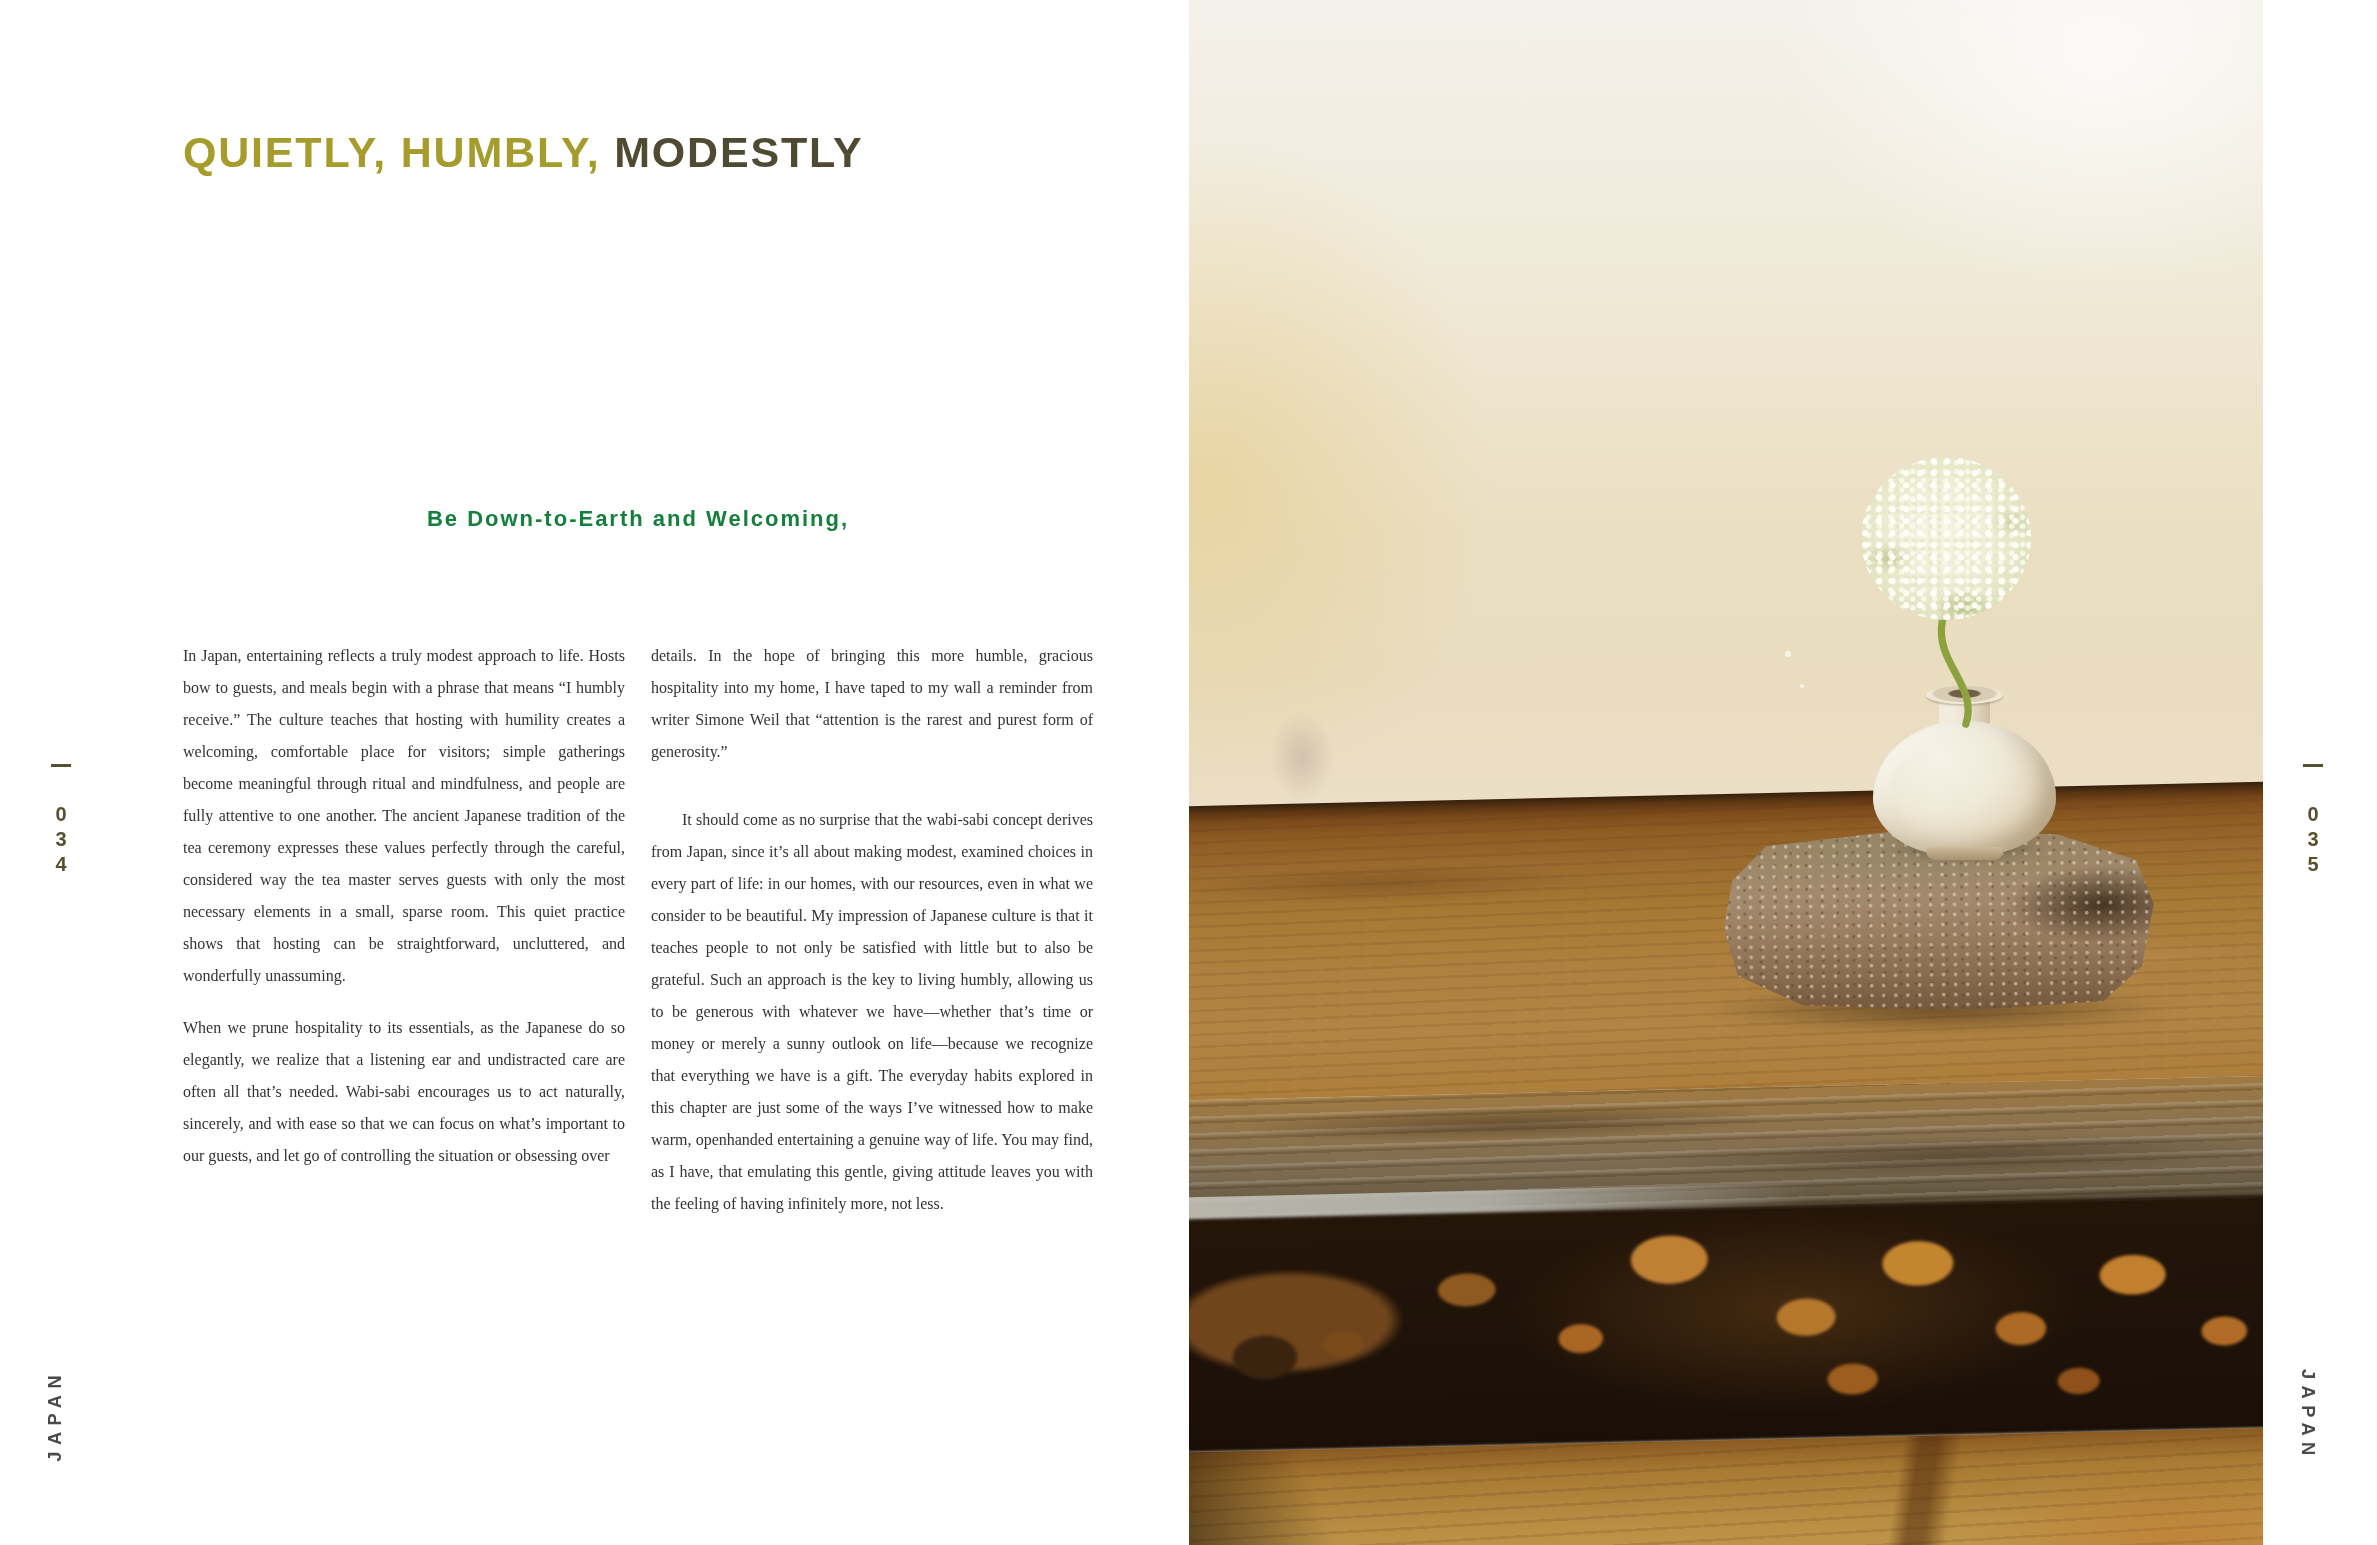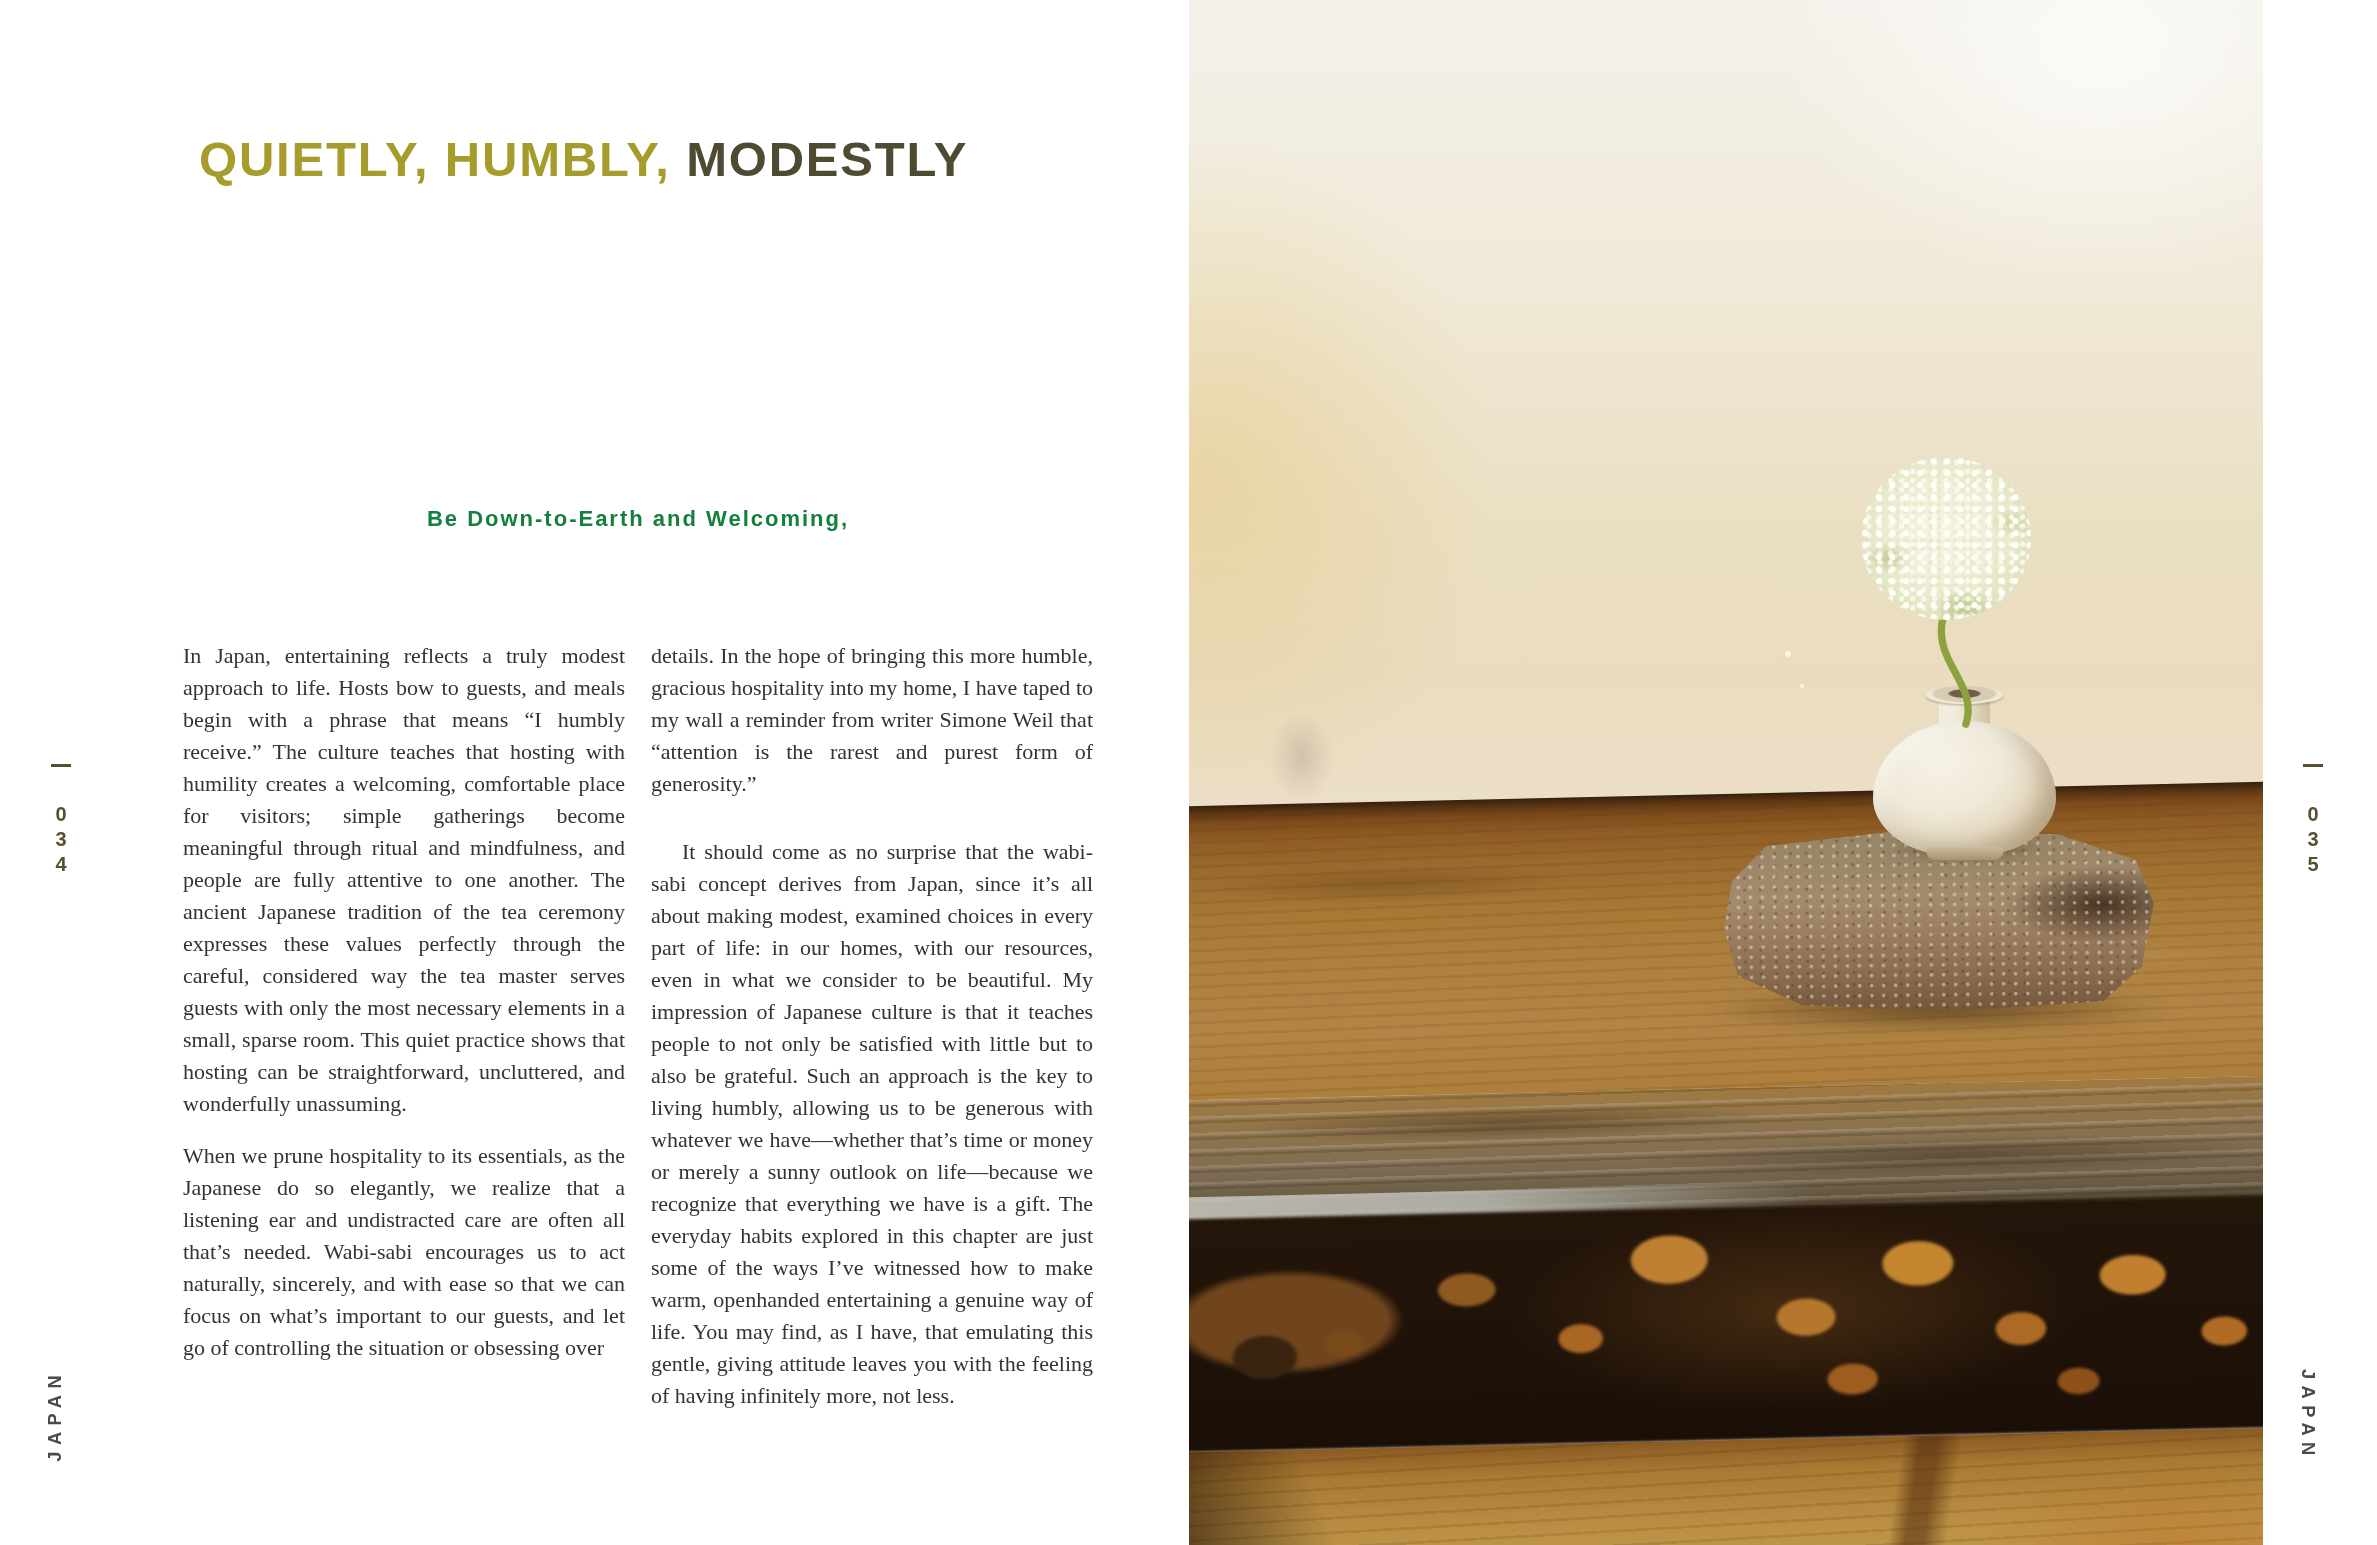--- a/index.html
+++ b/index.html
@@ -20,8 +20,8 @@
   #vfooter-right{left:2297px;top:1369px;}
 
   
-  .title{position:absolute;left:183px;top:102px;font-weight:700;font-size:49px;line-height:1;
-         letter-spacing:1.8px;white-space:nowrap;font-family:"Liberation Sans",sans-serif;margin-left:16px;}
+  .title{position:absolute;left:183px;top:102px;font-weight:700;font-size:43px;line-height:1;
+         letter-spacing:1.8px;white-space:nowrap;font-family:"Liberation Sans",sans-serif;}
   .title .accent{color:#a59c2b;}
   .title .rest{color:#4f4b33;}
 

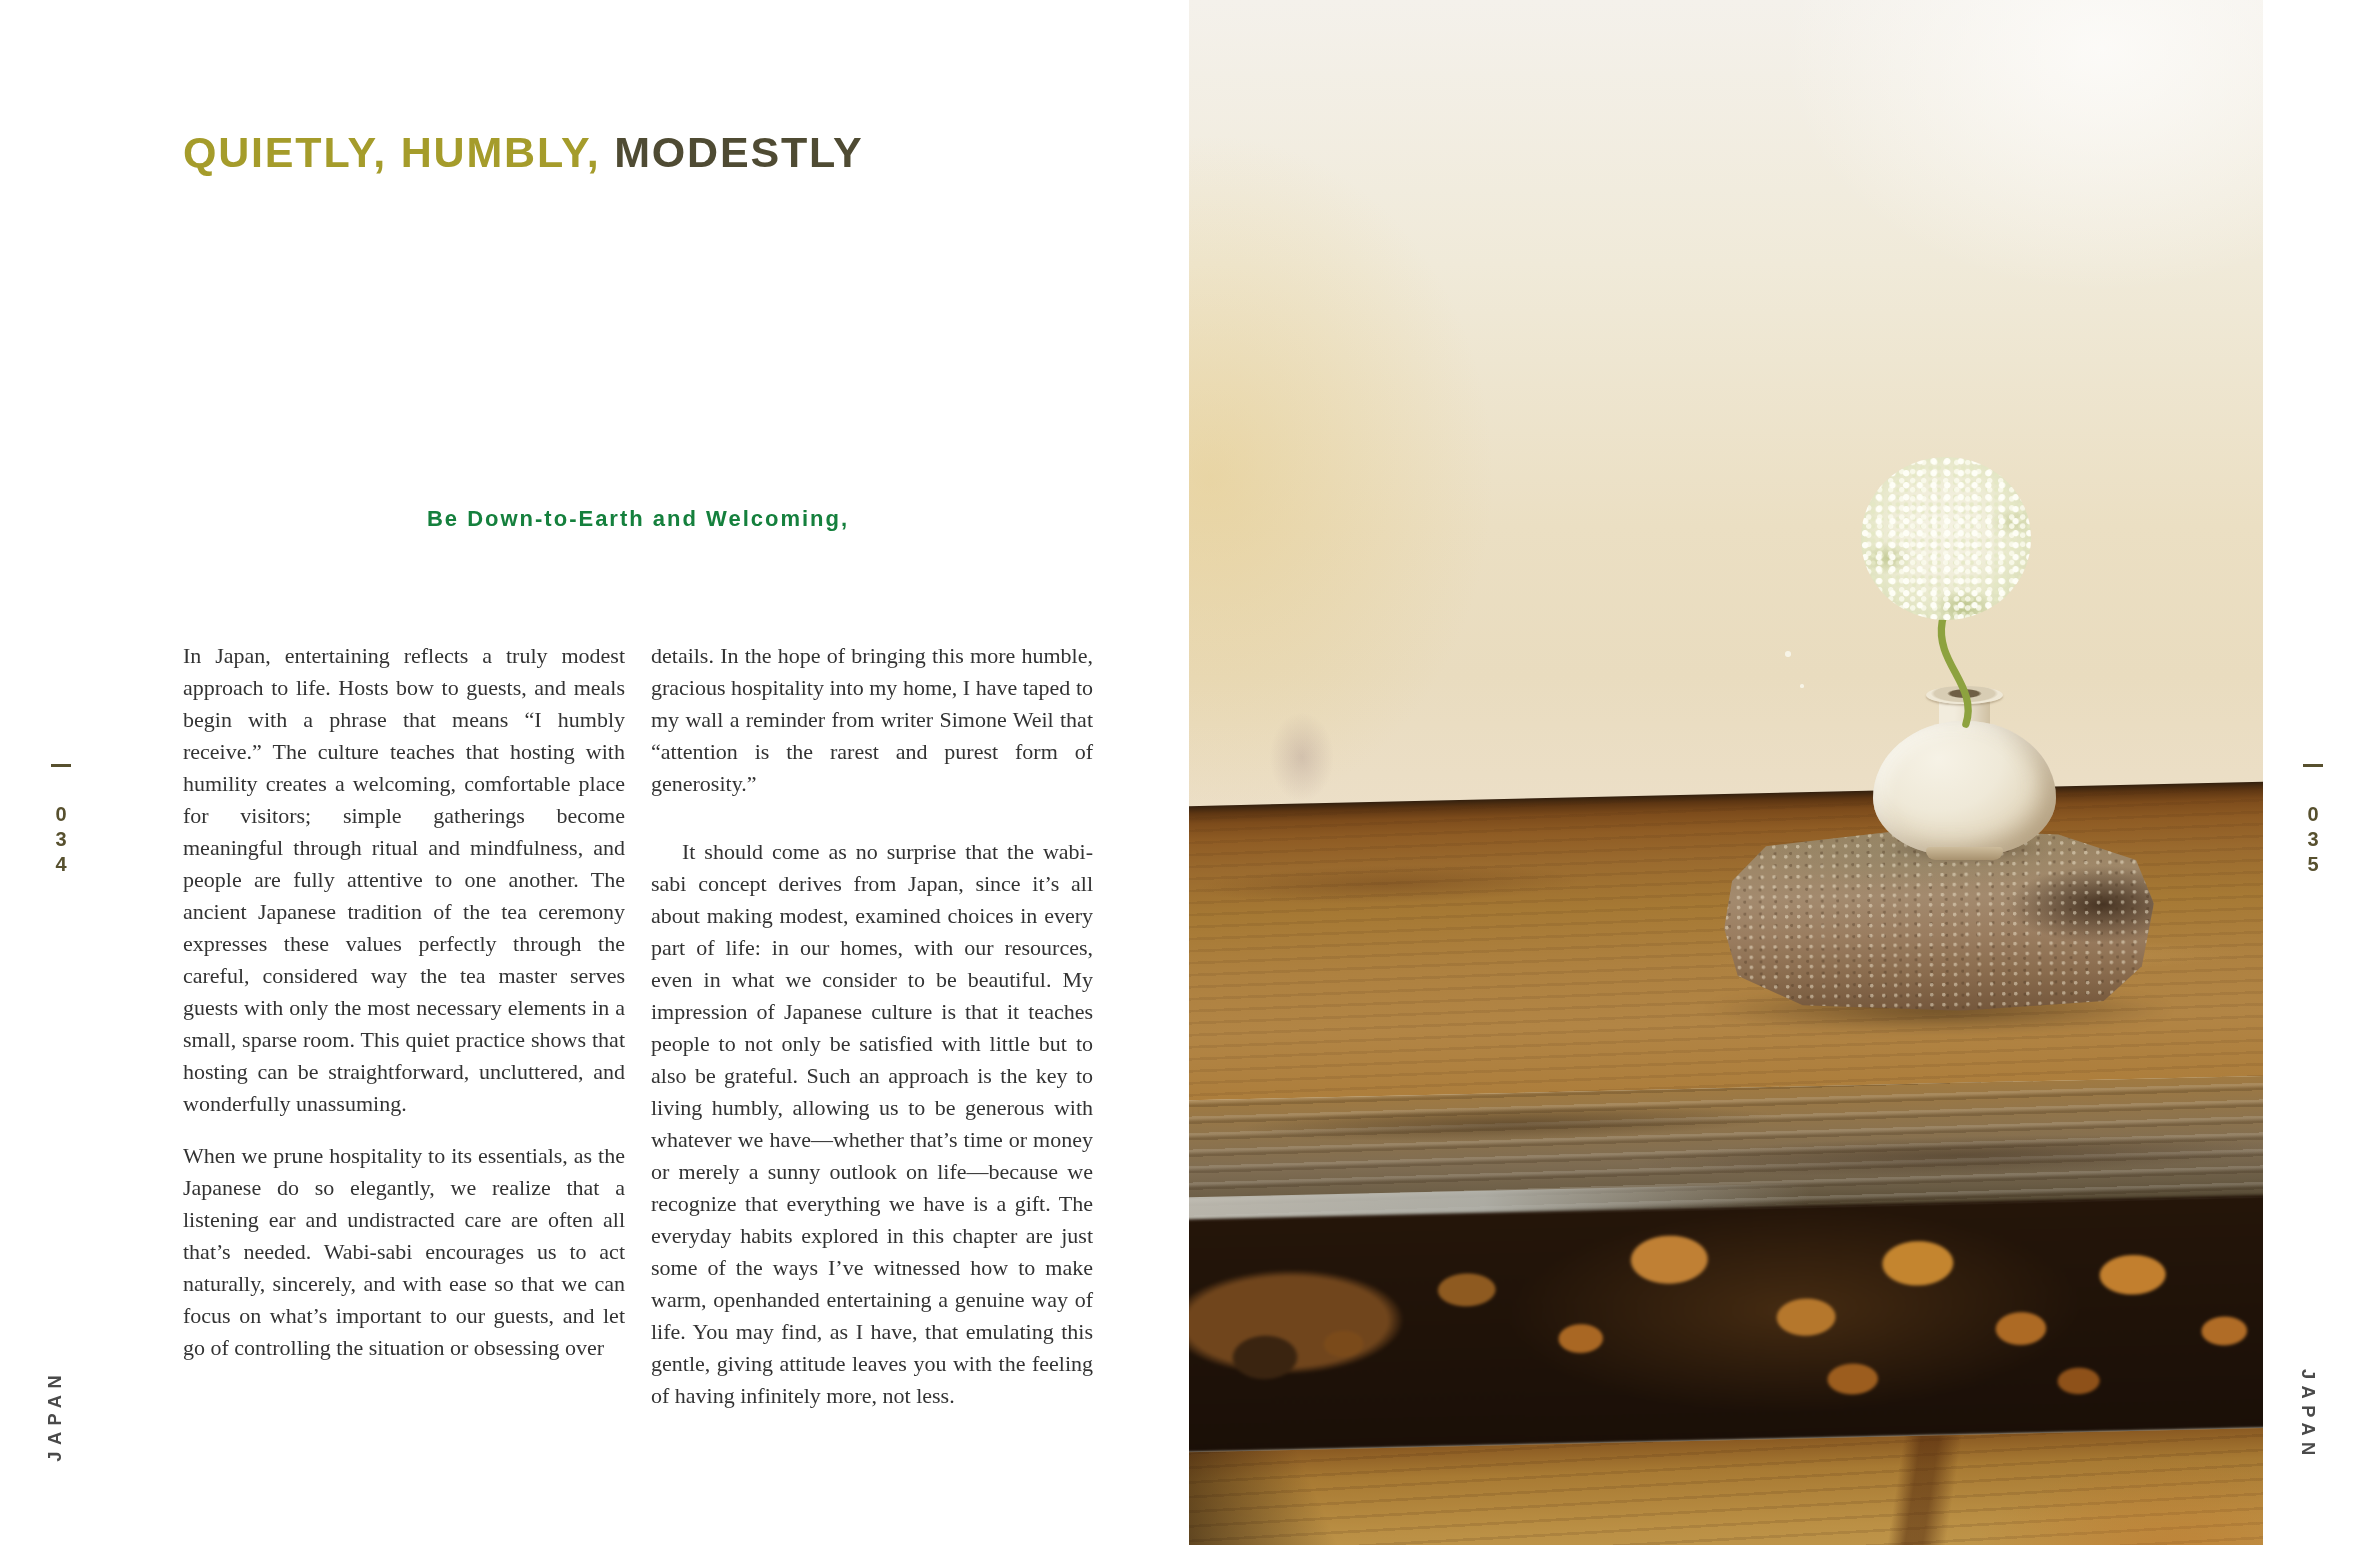--- a/index.html
+++ b/index.html
@@ -30,7 +30,7 @@
             letter-spacing:2px;}
 
   .bodycol{position:absolute;top:640px;width:442px;font-family:"Liberation Serif",serif;
-           font-size:22px;line-height:32px;color:#333333;text-align:justify;hyphens:auto;}
+           font-size:16px;line-height:32px;color:#333333;text-align:justify;hyphens:auto;}
   #col1{left:183px;}
   #col2{left:651px;}
   .bodycol p{margin:0;}

